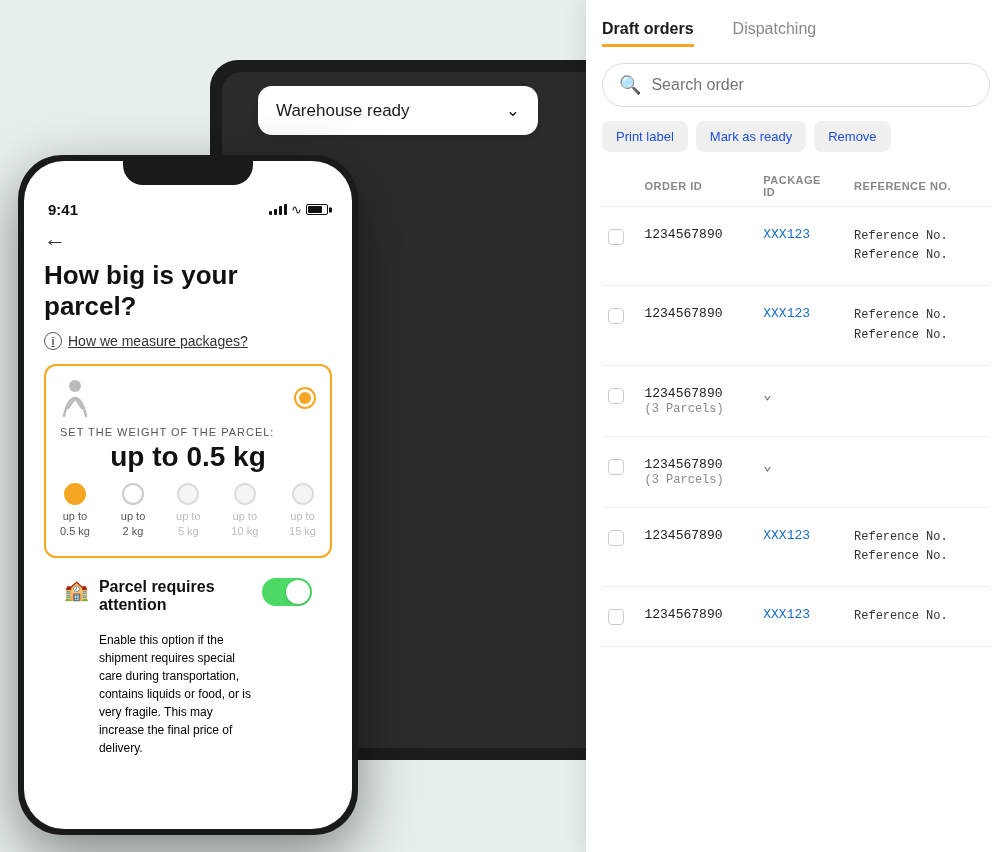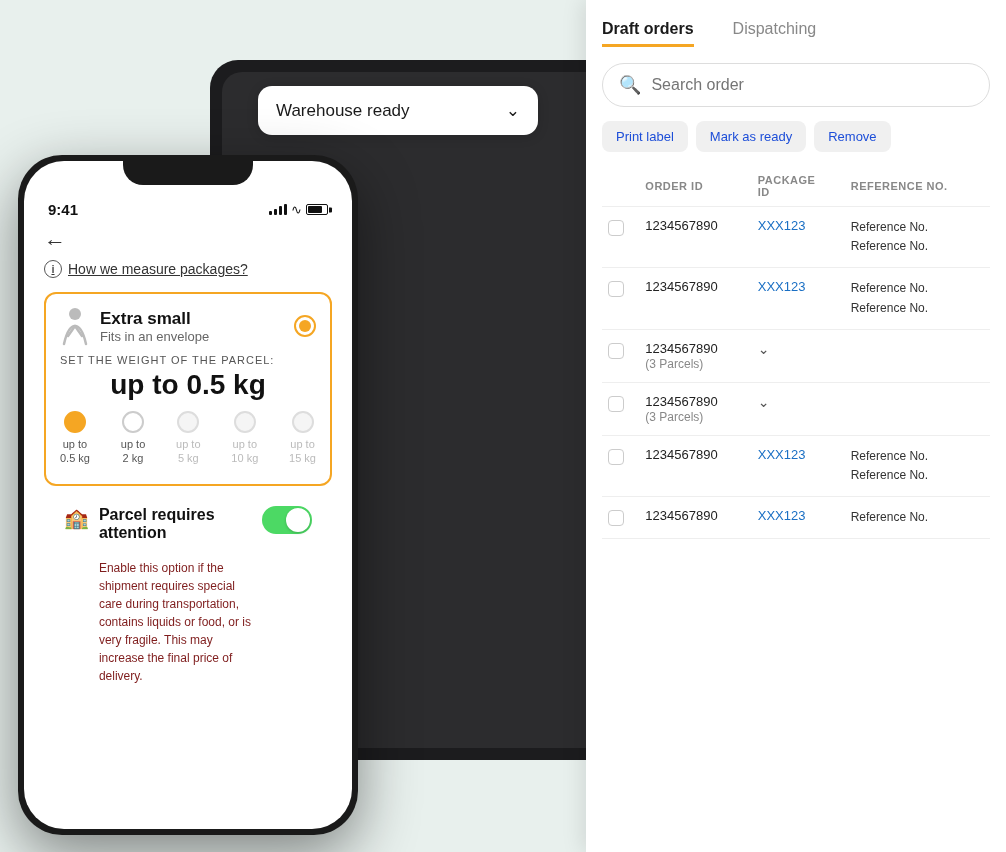--- a/index.html
+++ b/index.html
@@ -162,10 +162,11 @@
     }
 
     .order-table tbody tr td {
-      padding: 11px 6px;
+      padding: 20px 6px;
       font-size: 13px;
       color: #222;
       vertical-align: top;
+      font-family: Liberation Mono, monospace;
     }
 
     .order-table tbody tr td.pkg-id {

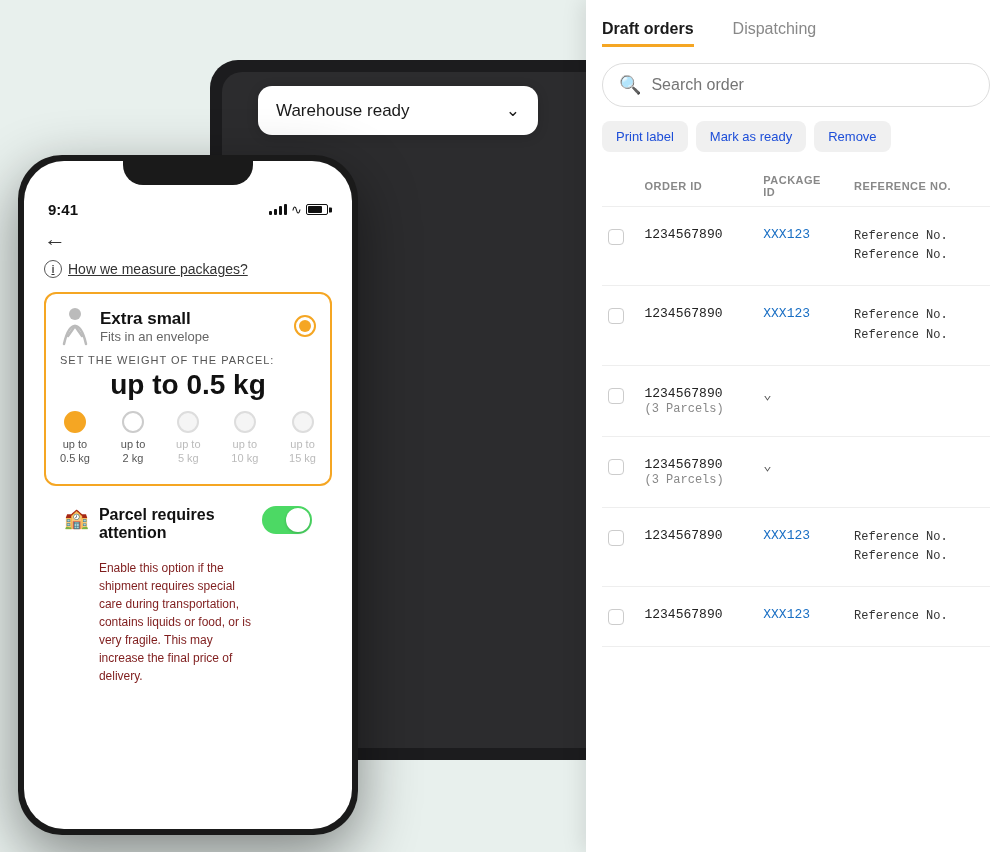--- a/index.html
+++ b/index.html
@@ -675,6 +675,7 @@
     <div class="phone-content">
       <span class="back-arrow">←</span>
 
+      <div class="page-title-phone">How big is your parcel?</div>
 
       <div class="info-link">
         <div class="info-icon">i</div>

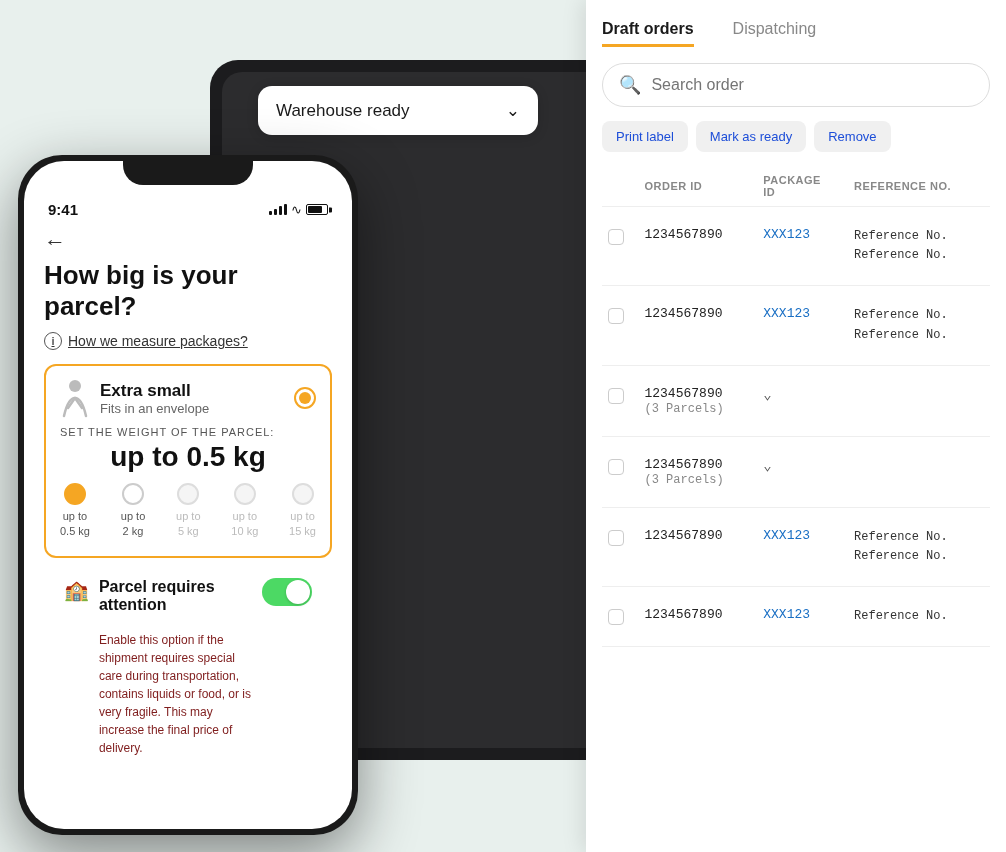--- a/index.html
+++ b/index.html
@@ -693,10 +693,6 @@
               <line x1="15" y1="20" x2="8" y2="30" stroke="#bbb" stroke-width="2.5" stroke-linecap="round"></line>
               <line x1="15" y1="20" x2="22" y2="30" stroke="#bbb" stroke-width="2.5" stroke-linecap="round"></line>
             </svg>
-            <div>
-              <div class="package-name">Extra small</div>
-              <div class="package-desc">Fits in an envelope</div>
-            </div>
           </div>
           <div class="radio-selected">
             <div class="radio-inner"></div>

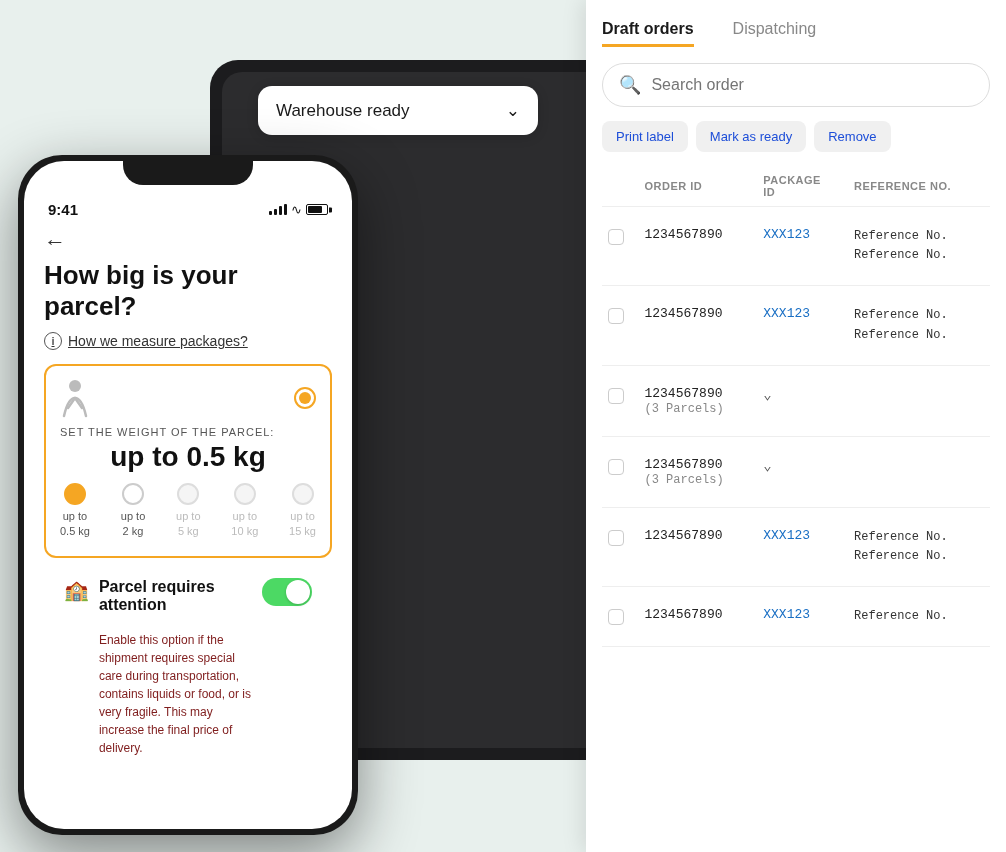--- a/index.html
+++ b/index.html
@@ -494,7 +494,7 @@
 
     .attention-desc {
       font-size: 12px;
-      color: #7f1d1d;
+      color: #000000;
       line-height: 1.5;
     }
 

